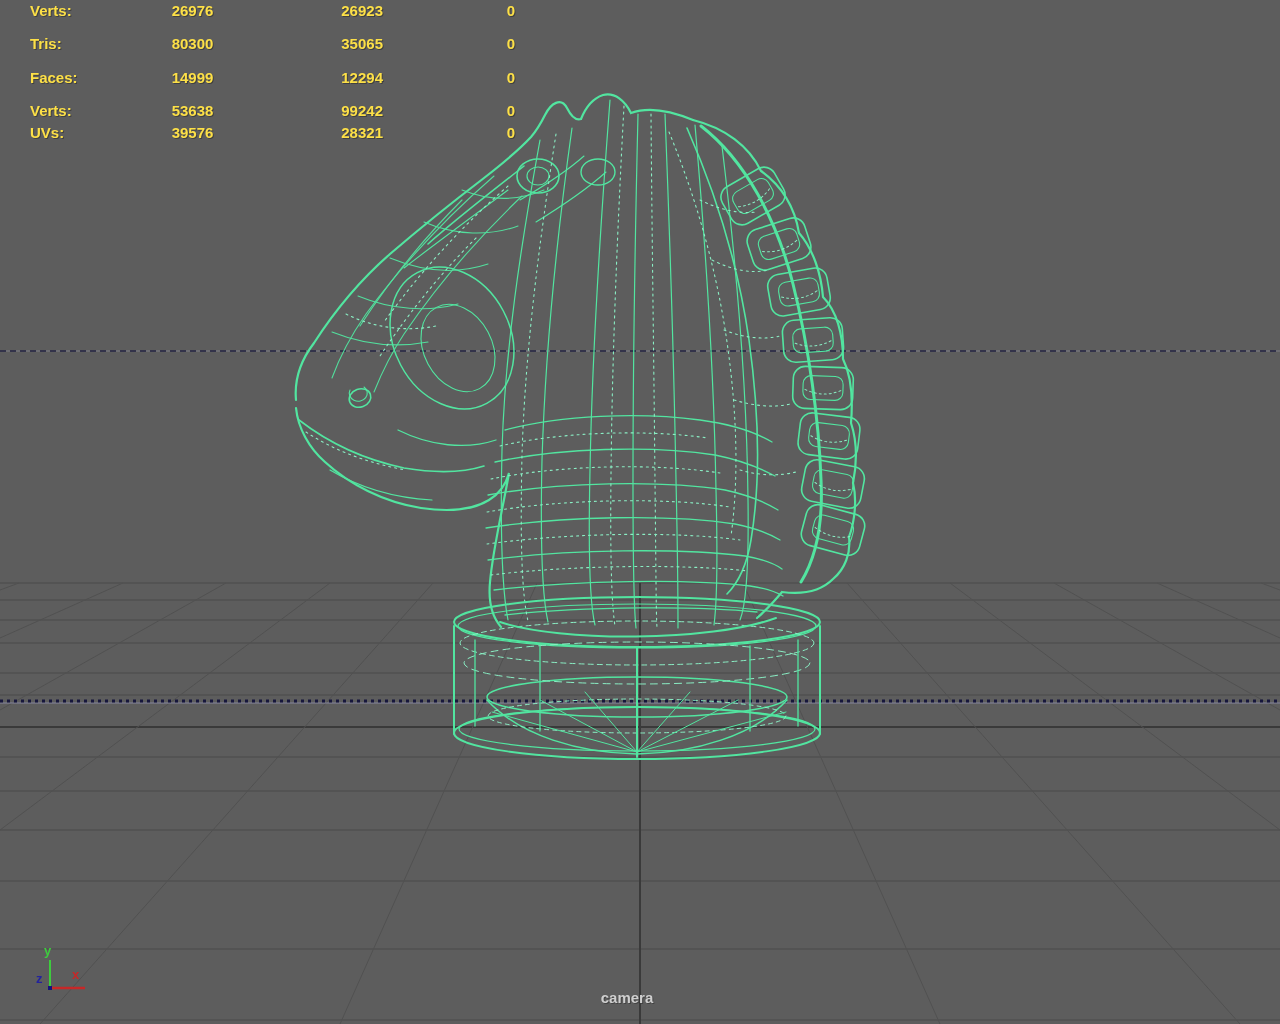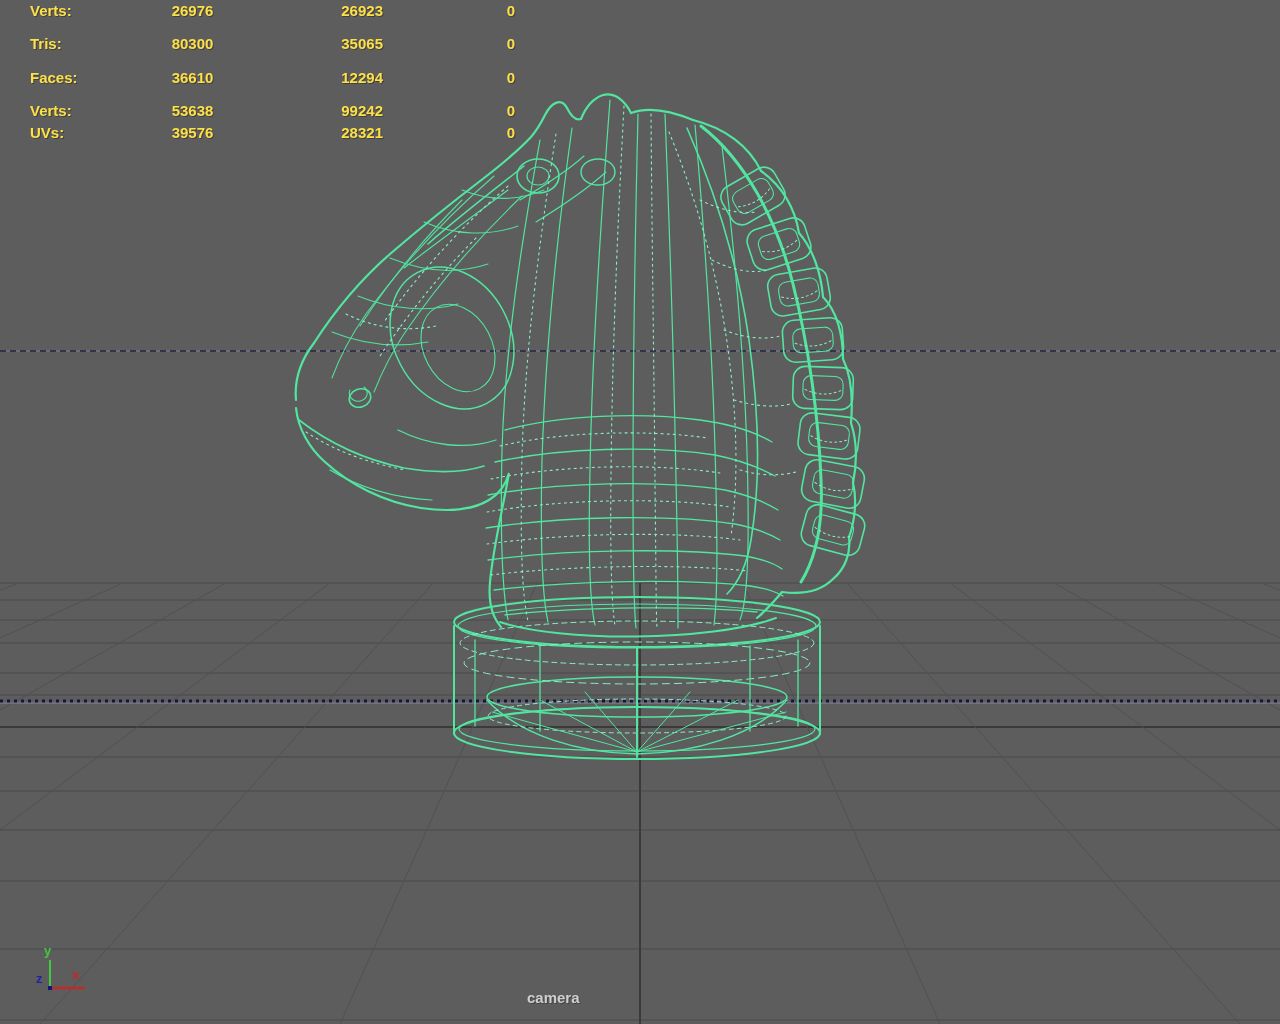--- a/index.html
+++ b/index.html
@@ -215,7 +215,7 @@
     </div>
     <div class="hud-row" style="top:69px">
       <span class="hud-label">Faces:</span>
-      <span class="hud-c1">36610</span>
+      <span class="hud-c1">14999</span>
       <span class="hud-c2">12294</span>
       <span class="hud-c3">0</span>
     </div>

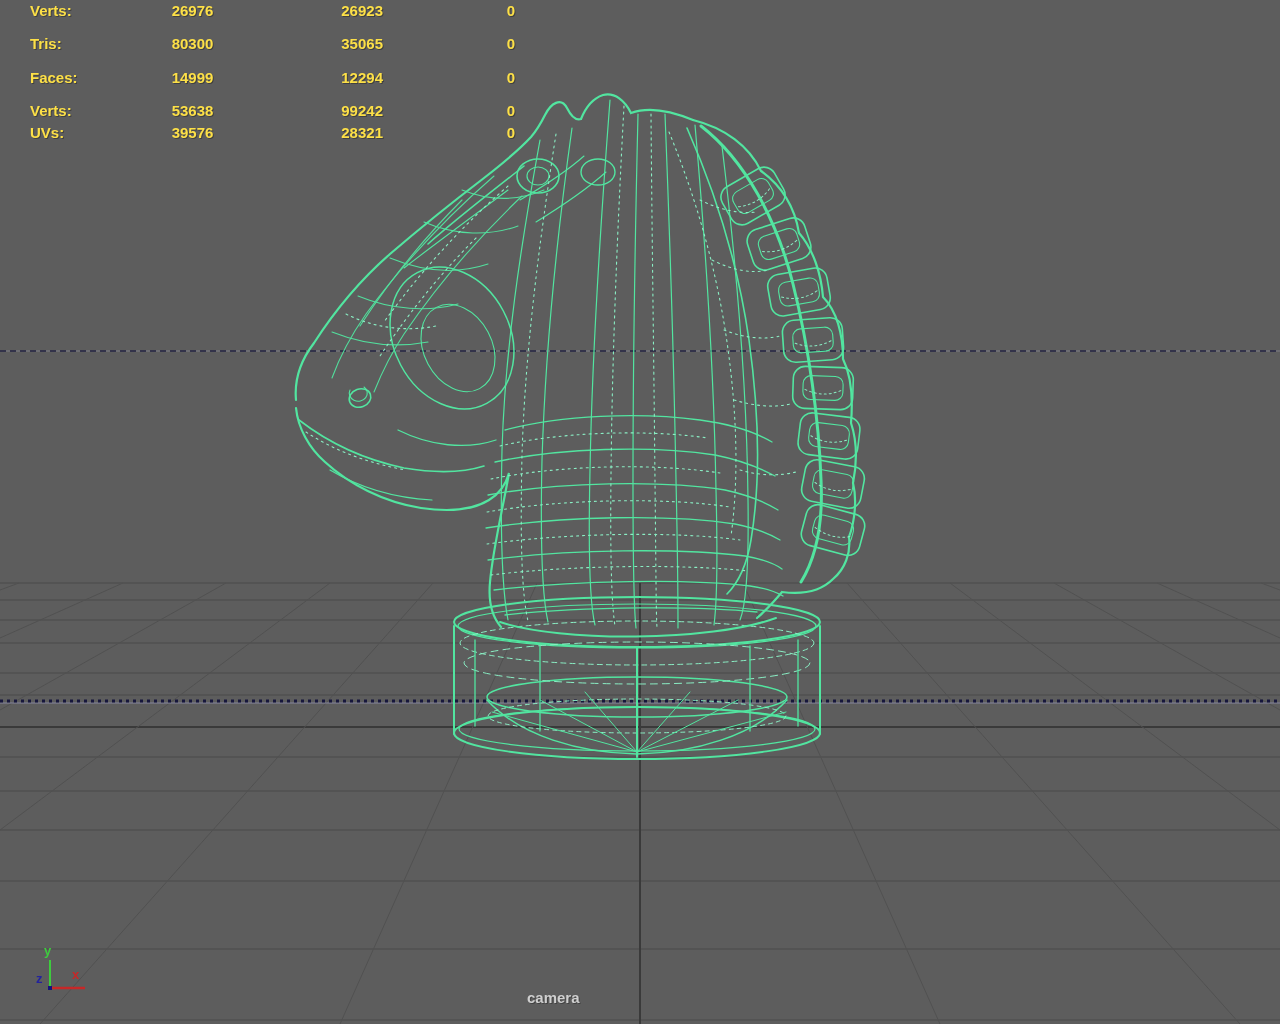--- a/index.html
+++ b/index.html
@@ -21,8 +21,8 @@
   .hud-c2{left:258px;width:125px;text-align:right;}
   .hud-c3{left:390px;width:125px;text-align:right;}
   
-  .camera-label{position:absolute;left:527px;top:989px;width:160px;
-       text-align:left;font-weight:bold;font-size:15px;color:#cfcfcf;
+  .camera-label{position:absolute;left:547px;top:989px;width:160px;
+       text-align:center;font-weight:bold;font-size:15px;color:#cfcfcf;
        text-shadow:1px 1px 0 rgba(40,40,40,.5);}
   
   .axis-gizmo{position:absolute;left:36px;top:942px;width:64px;height:60px;

